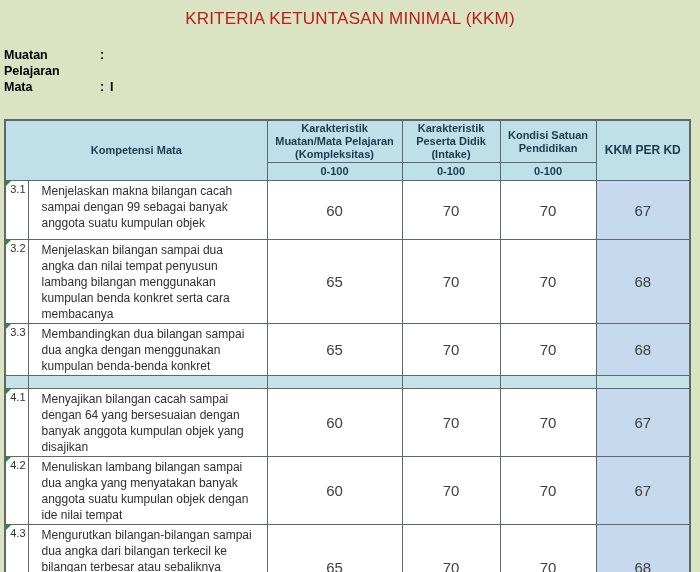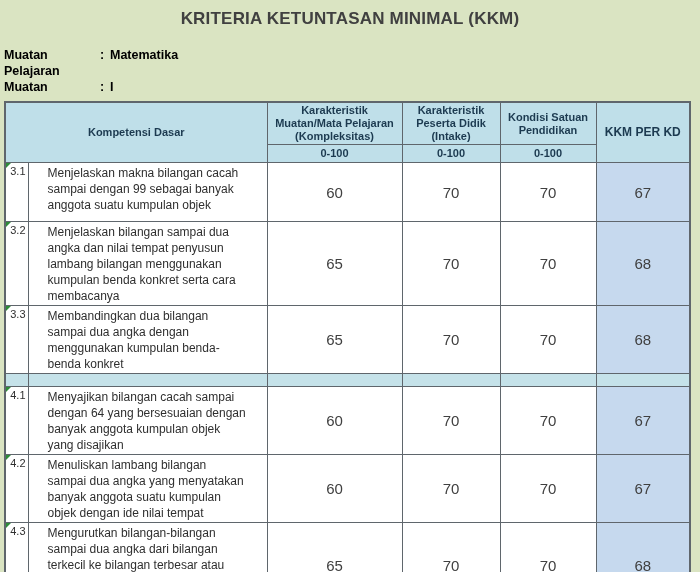--- a/index.html
+++ b/index.html
@@ -24,10 +24,10 @@
   .page-title{
     text-align:center;
     font-size:17px;
-    font-weight:bold;
+    font-weight:normal;
     letter-spacing:.2px;
     padding-top:9px;
-    color:#404040;
+    color:#b91c1c;
   }
   .meta{
     margin:18px 0 6px 4px;

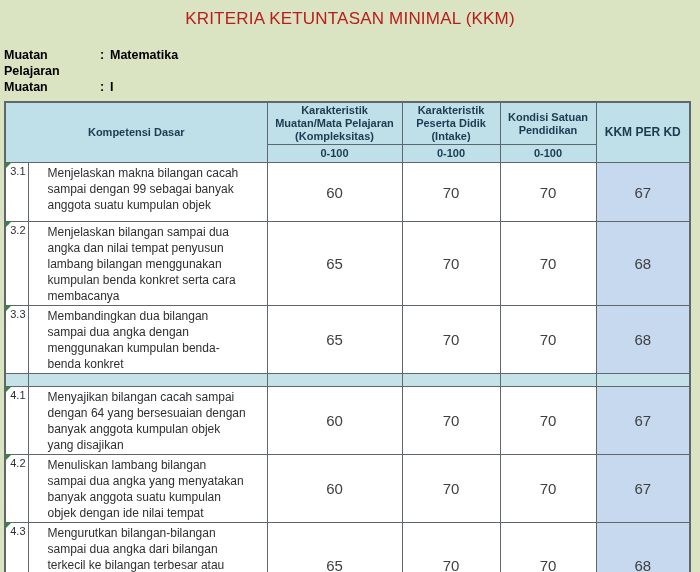--- a/index.html
+++ b/index.html
@@ -30,7 +30,7 @@
     color:#b91c1c;
   }
   .meta{
-    margin:18px 0 6px 4px;
+    margin:18px 0 24px 4px;
   }
   .meta-line{
     display:flex;

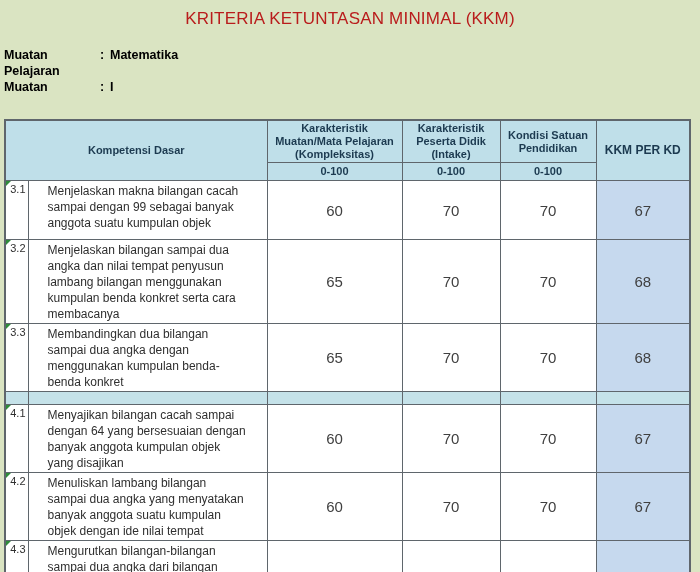--- a/index.html
+++ b/index.html
@@ -135,7 +135,6 @@
   <div class="meta-line">
     <span class="meta-label">Muatan Pelajaran</span>
     <span class="meta-colon">:</span>
-    <span class="meta-value">Matematika</span>
   </div>
   <div class="meta-line">
     <span class="meta-label">Muatan</span>

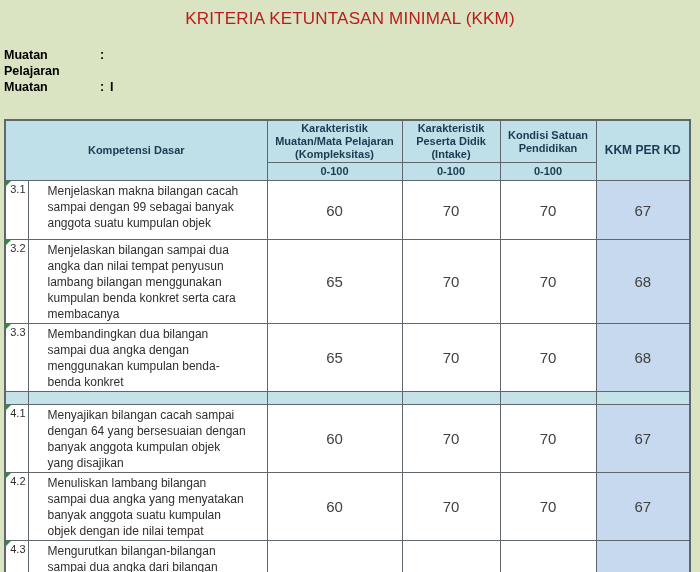--- a/index.html
+++ b/index.html
@@ -137,7 +137,7 @@
     <span class="meta-colon">:</span>
   </div>
   <div class="meta-line">
-    <span class="meta-label">Muatan</span>
+    <span class="meta-label">Mata</span>
     <span class="meta-colon">:</span>
     <span class="meta-value">I</span>
   </div>

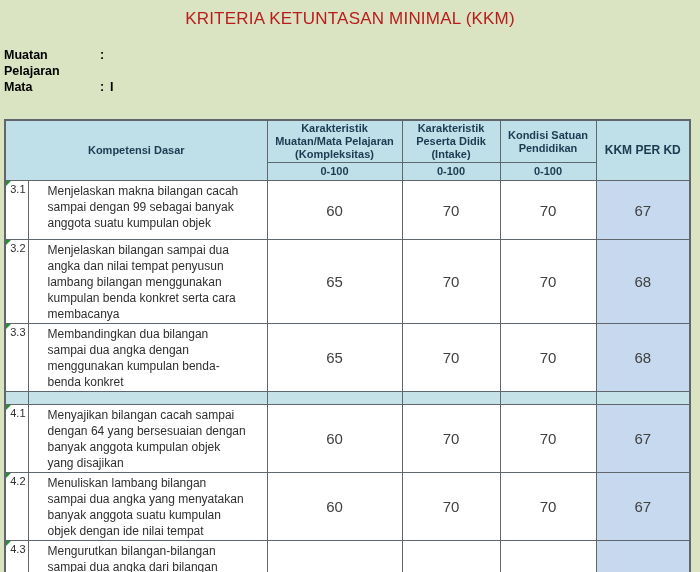--- a/index.html
+++ b/index.html
@@ -154,7 +154,7 @@
   </colgroup>
   <thead>
     <tr class="hdr-main">
-      <th colspan="2" rowspan="2">Kompetensi Dasar</th>
+      <th colspan="2" rowspan="2">Kompetensi Mata</th>
       <th>Karakteristik Muatan/Mata Pelajaran (Kompleksitas)</th>
       <th>Karakteristik Peserta Didik (Intake)</th>
       <th>Kondisi Satuan Pendidikan</th>

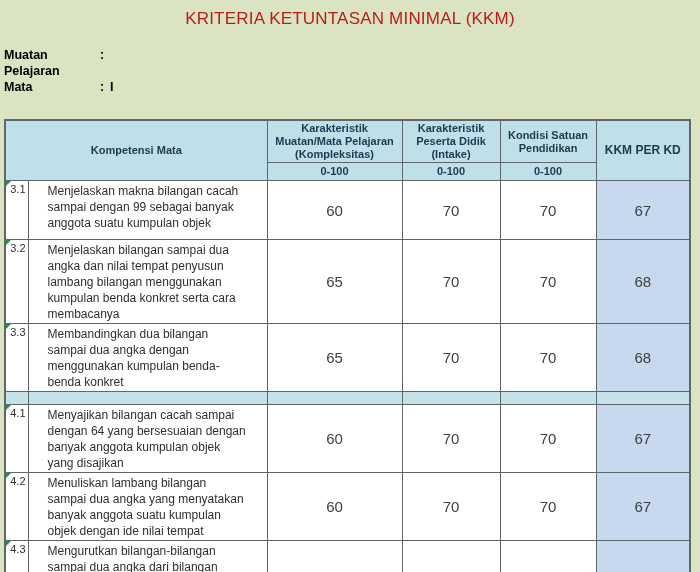--- a/index.html
+++ b/index.html
@@ -74,7 +74,7 @@
   tbody td{
     font-size:12px;
     color:var(--body-text);
-    padding:1px 19px;
+    padding:1px 13px;
   }
   td.kd-num{
     position:relative;

